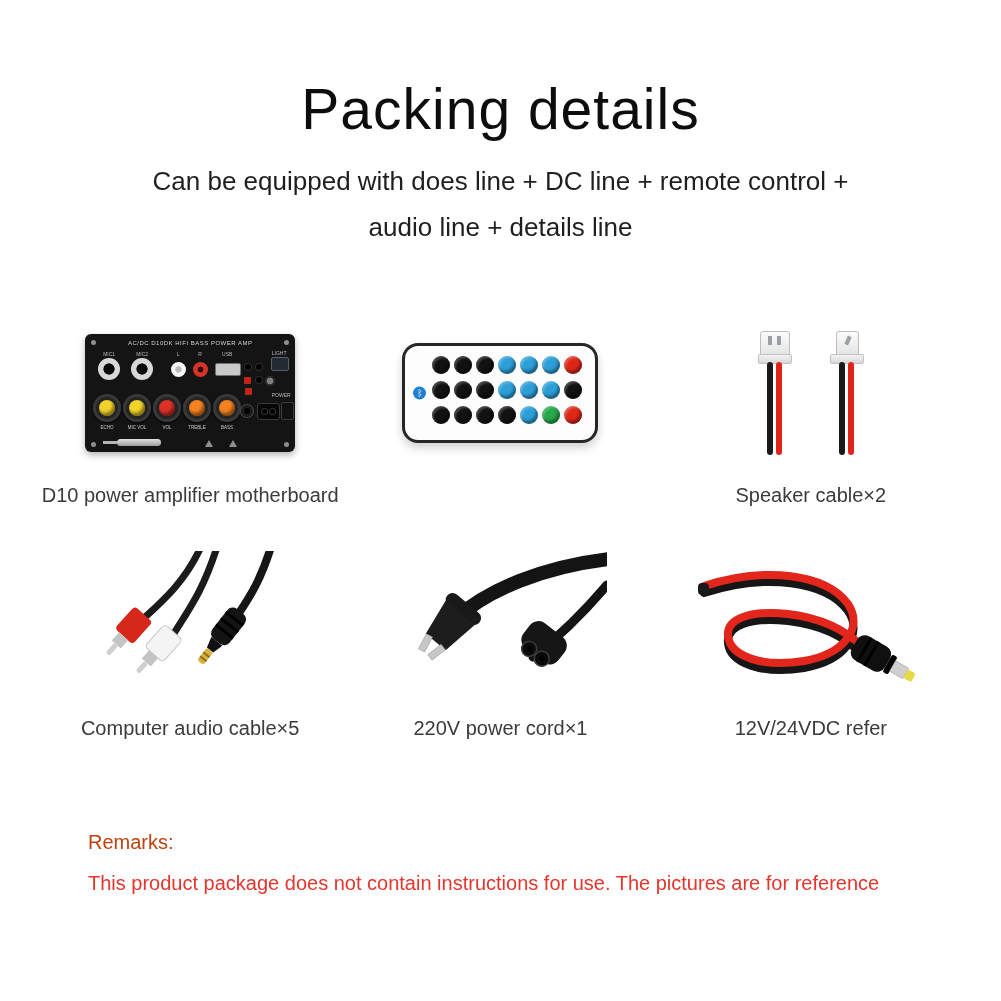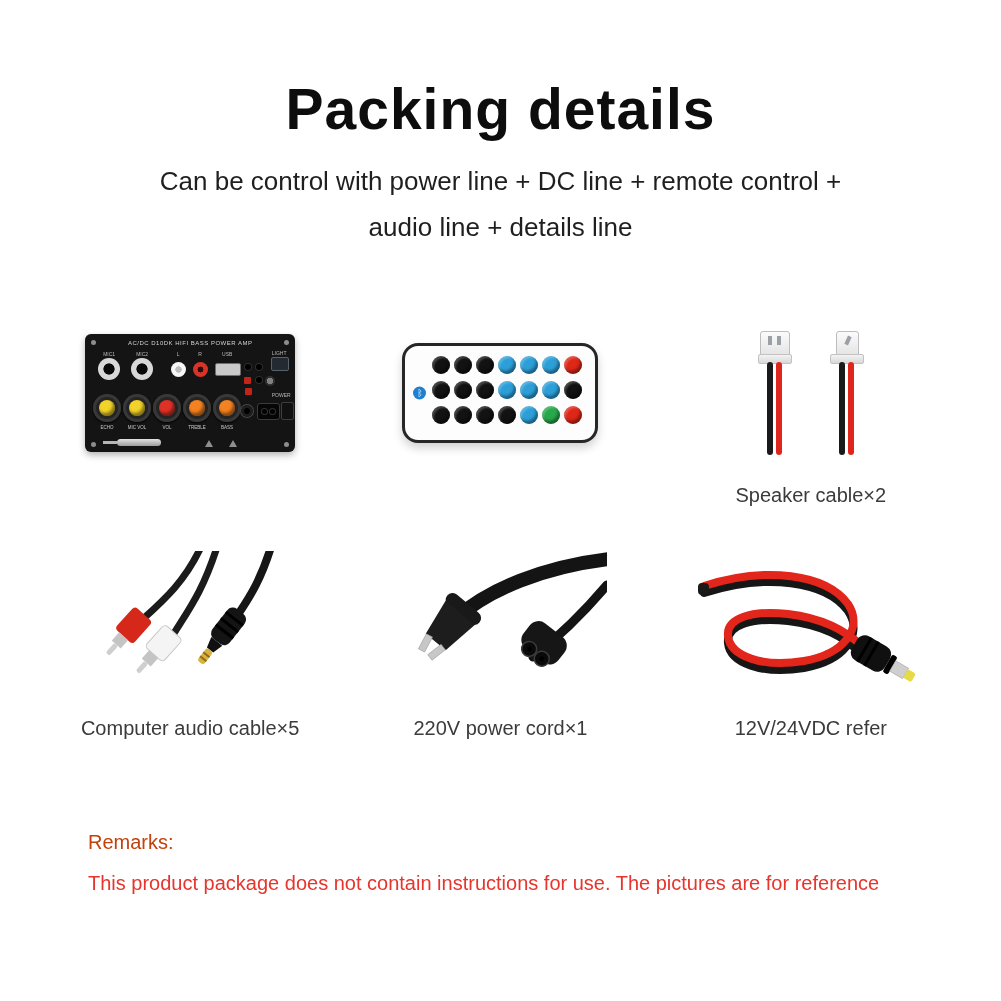--- a/index.html
+++ b/index.html
@@ -8,7 +8,7 @@
 
   
   .header{position:absolute;top:76px;left:0;width:100%;text-align:center;}
-  .title{font-size:57px;font-weight:bold;color:#0d0d0d;letter-spacing:1px;}
+  .title{font-size:57px;font-weight:normal;color:#0d0d0d;letter-spacing:1px;}
   .subtitle{margin-top:16px;font-size:26px;color:#1f1f1f;line-height:46px;}
 
   

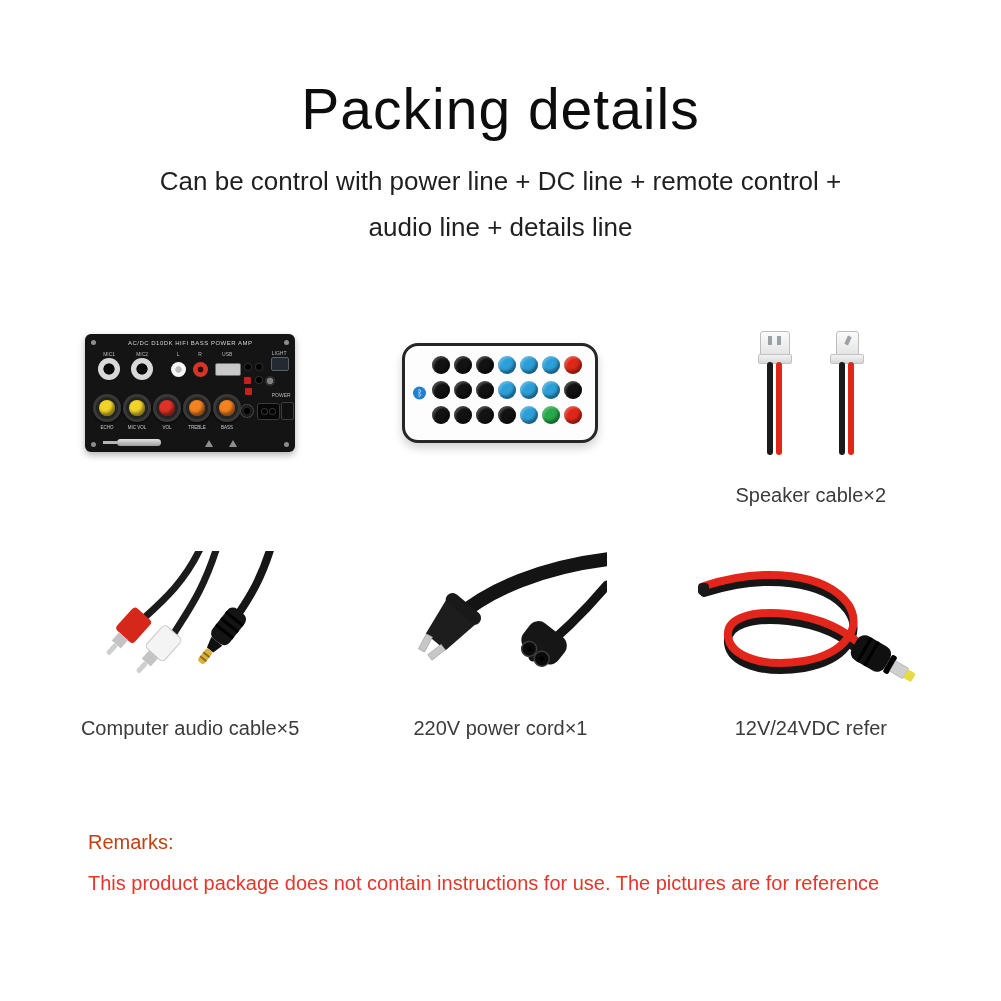--- a/index.html
+++ b/index.html
@@ -107,7 +107,7 @@
   <div class="header">
     <div class="title">Packing details</div>
     <div class="subtitle">
-      <div>Can be control with power line + DC line + remote control +</div>
+      <div>Can be equipped with does line + DC line + remote control +</div>
       <div>audio line + details line</div>
     </div>
   </div>

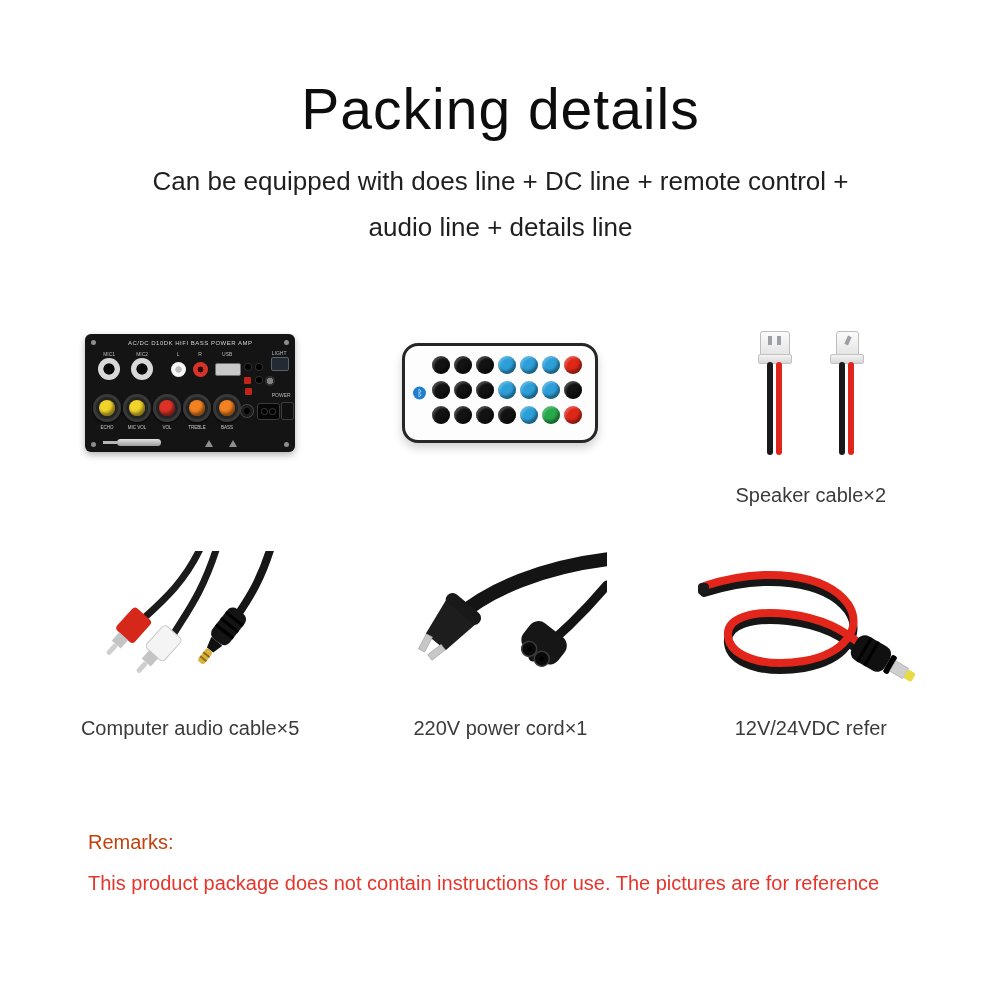--- a/index.html
+++ b/index.html
@@ -183,6 +183,7 @@
           <span class="warn w-2"></span>
         </div>
       </div>
+      <div class="caption">D10 power amplifier motherboard</div>
     </div>
 
     <div class="cell">

